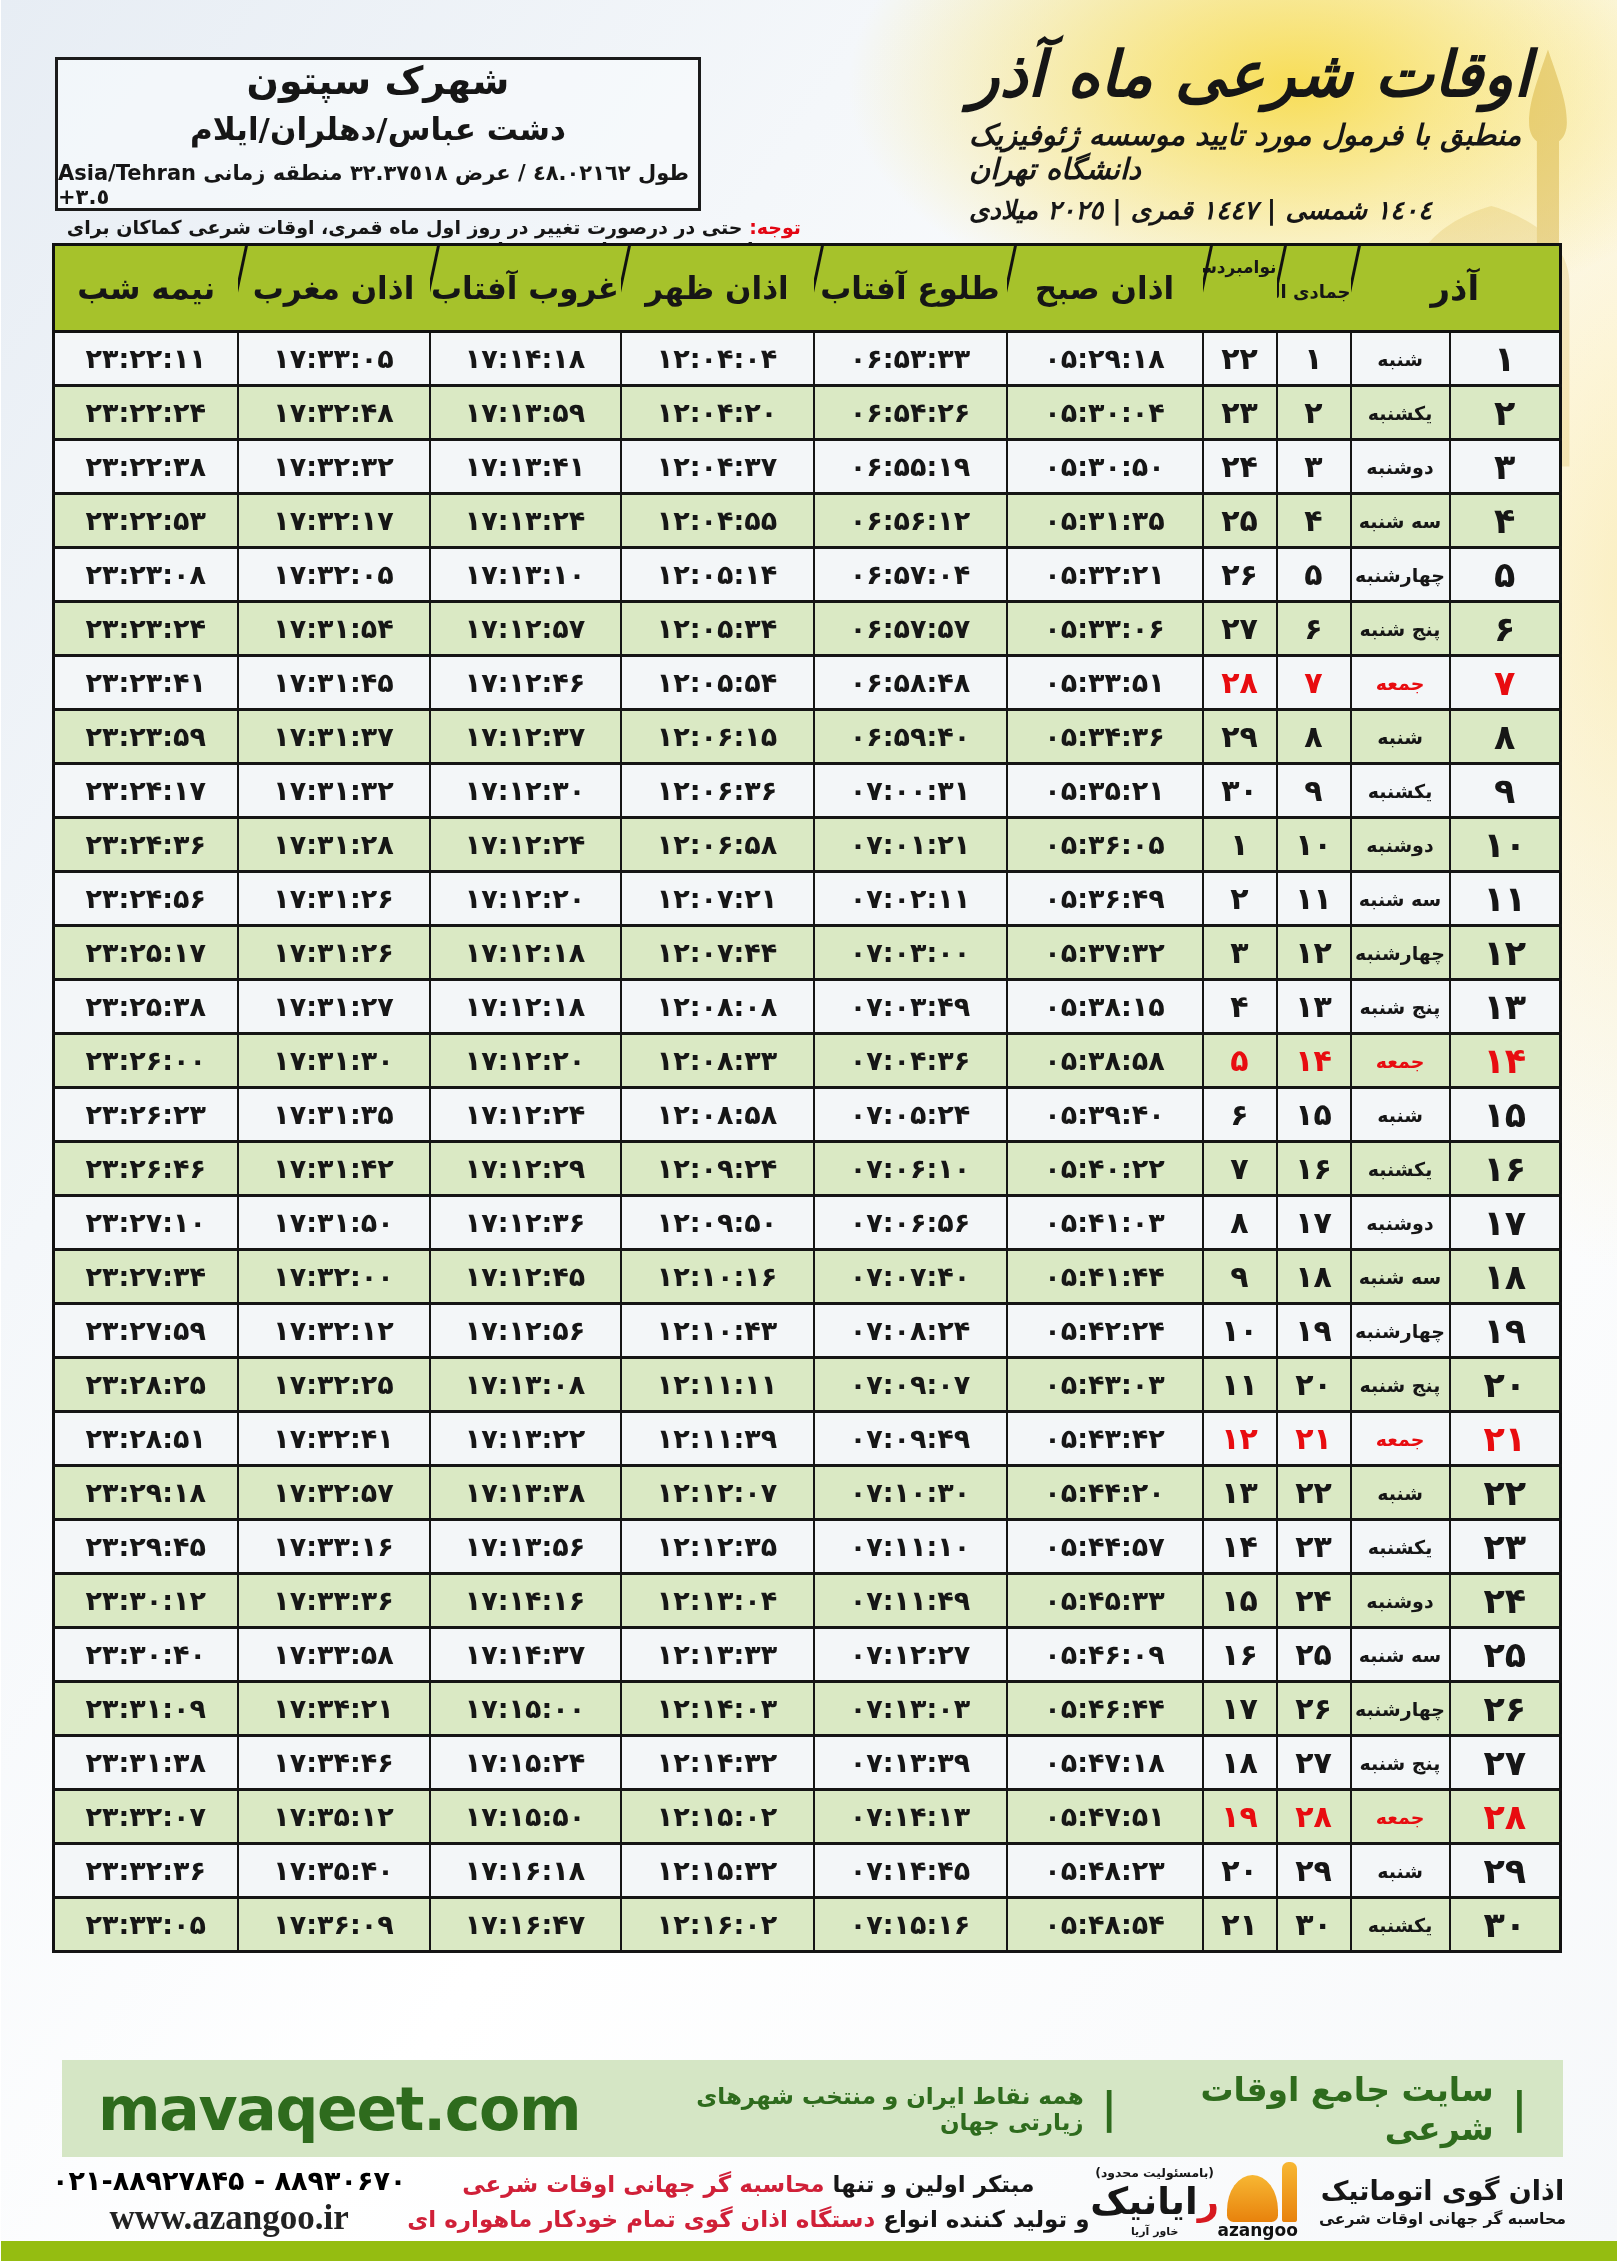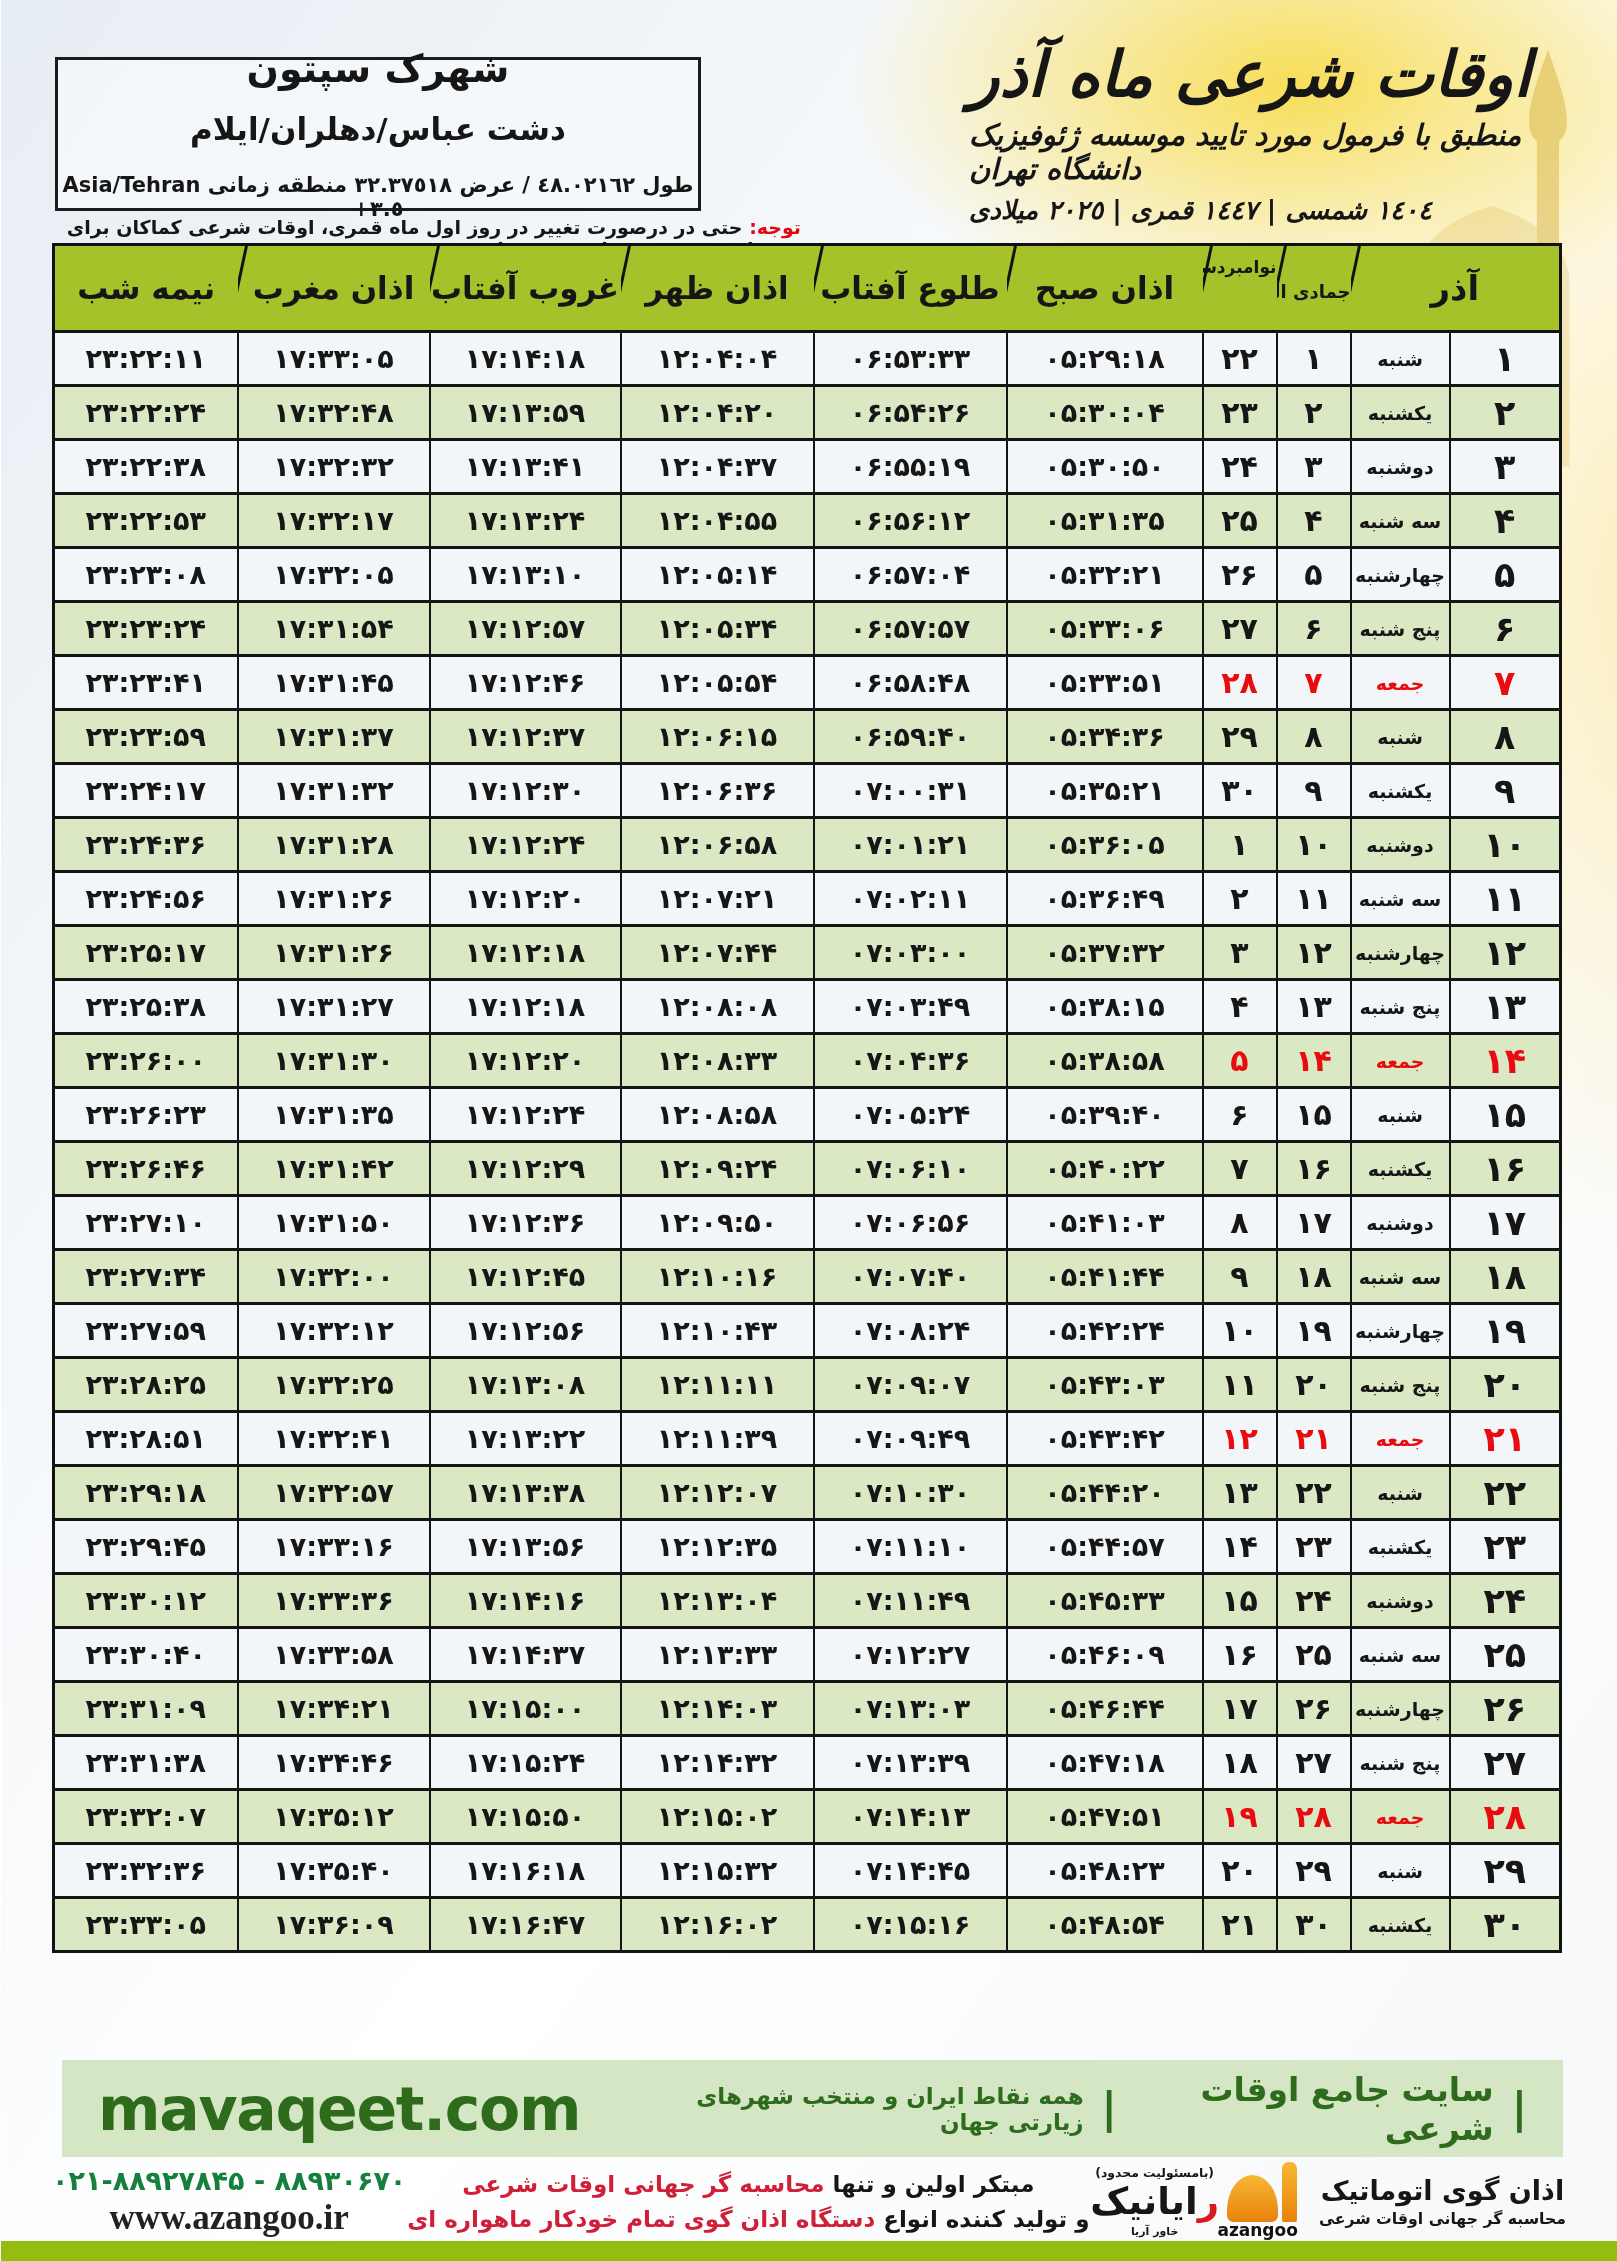--- a/index.html
+++ b/index.html
@@ -20,8 +20,8 @@
   .loc-box {
     position:absolute; left:55px; top:57px; width:646px; height:154px;
     border:3.3px solid #1b1b1b; background: rgba(248,250,252,.65);
-    display:flex; flex-direction:column; align-items:center; justify-content:center; gap:20px;
-    text-align:center;
+    display:flex; flex-direction:column; align-items:center; justify-content:center; gap:8px;
+    text-align:left;
   }
   .loc-title { font-size:38px; font-weight:bold; }
   .loc-sub   { font-size:31px; font-weight:bold; }

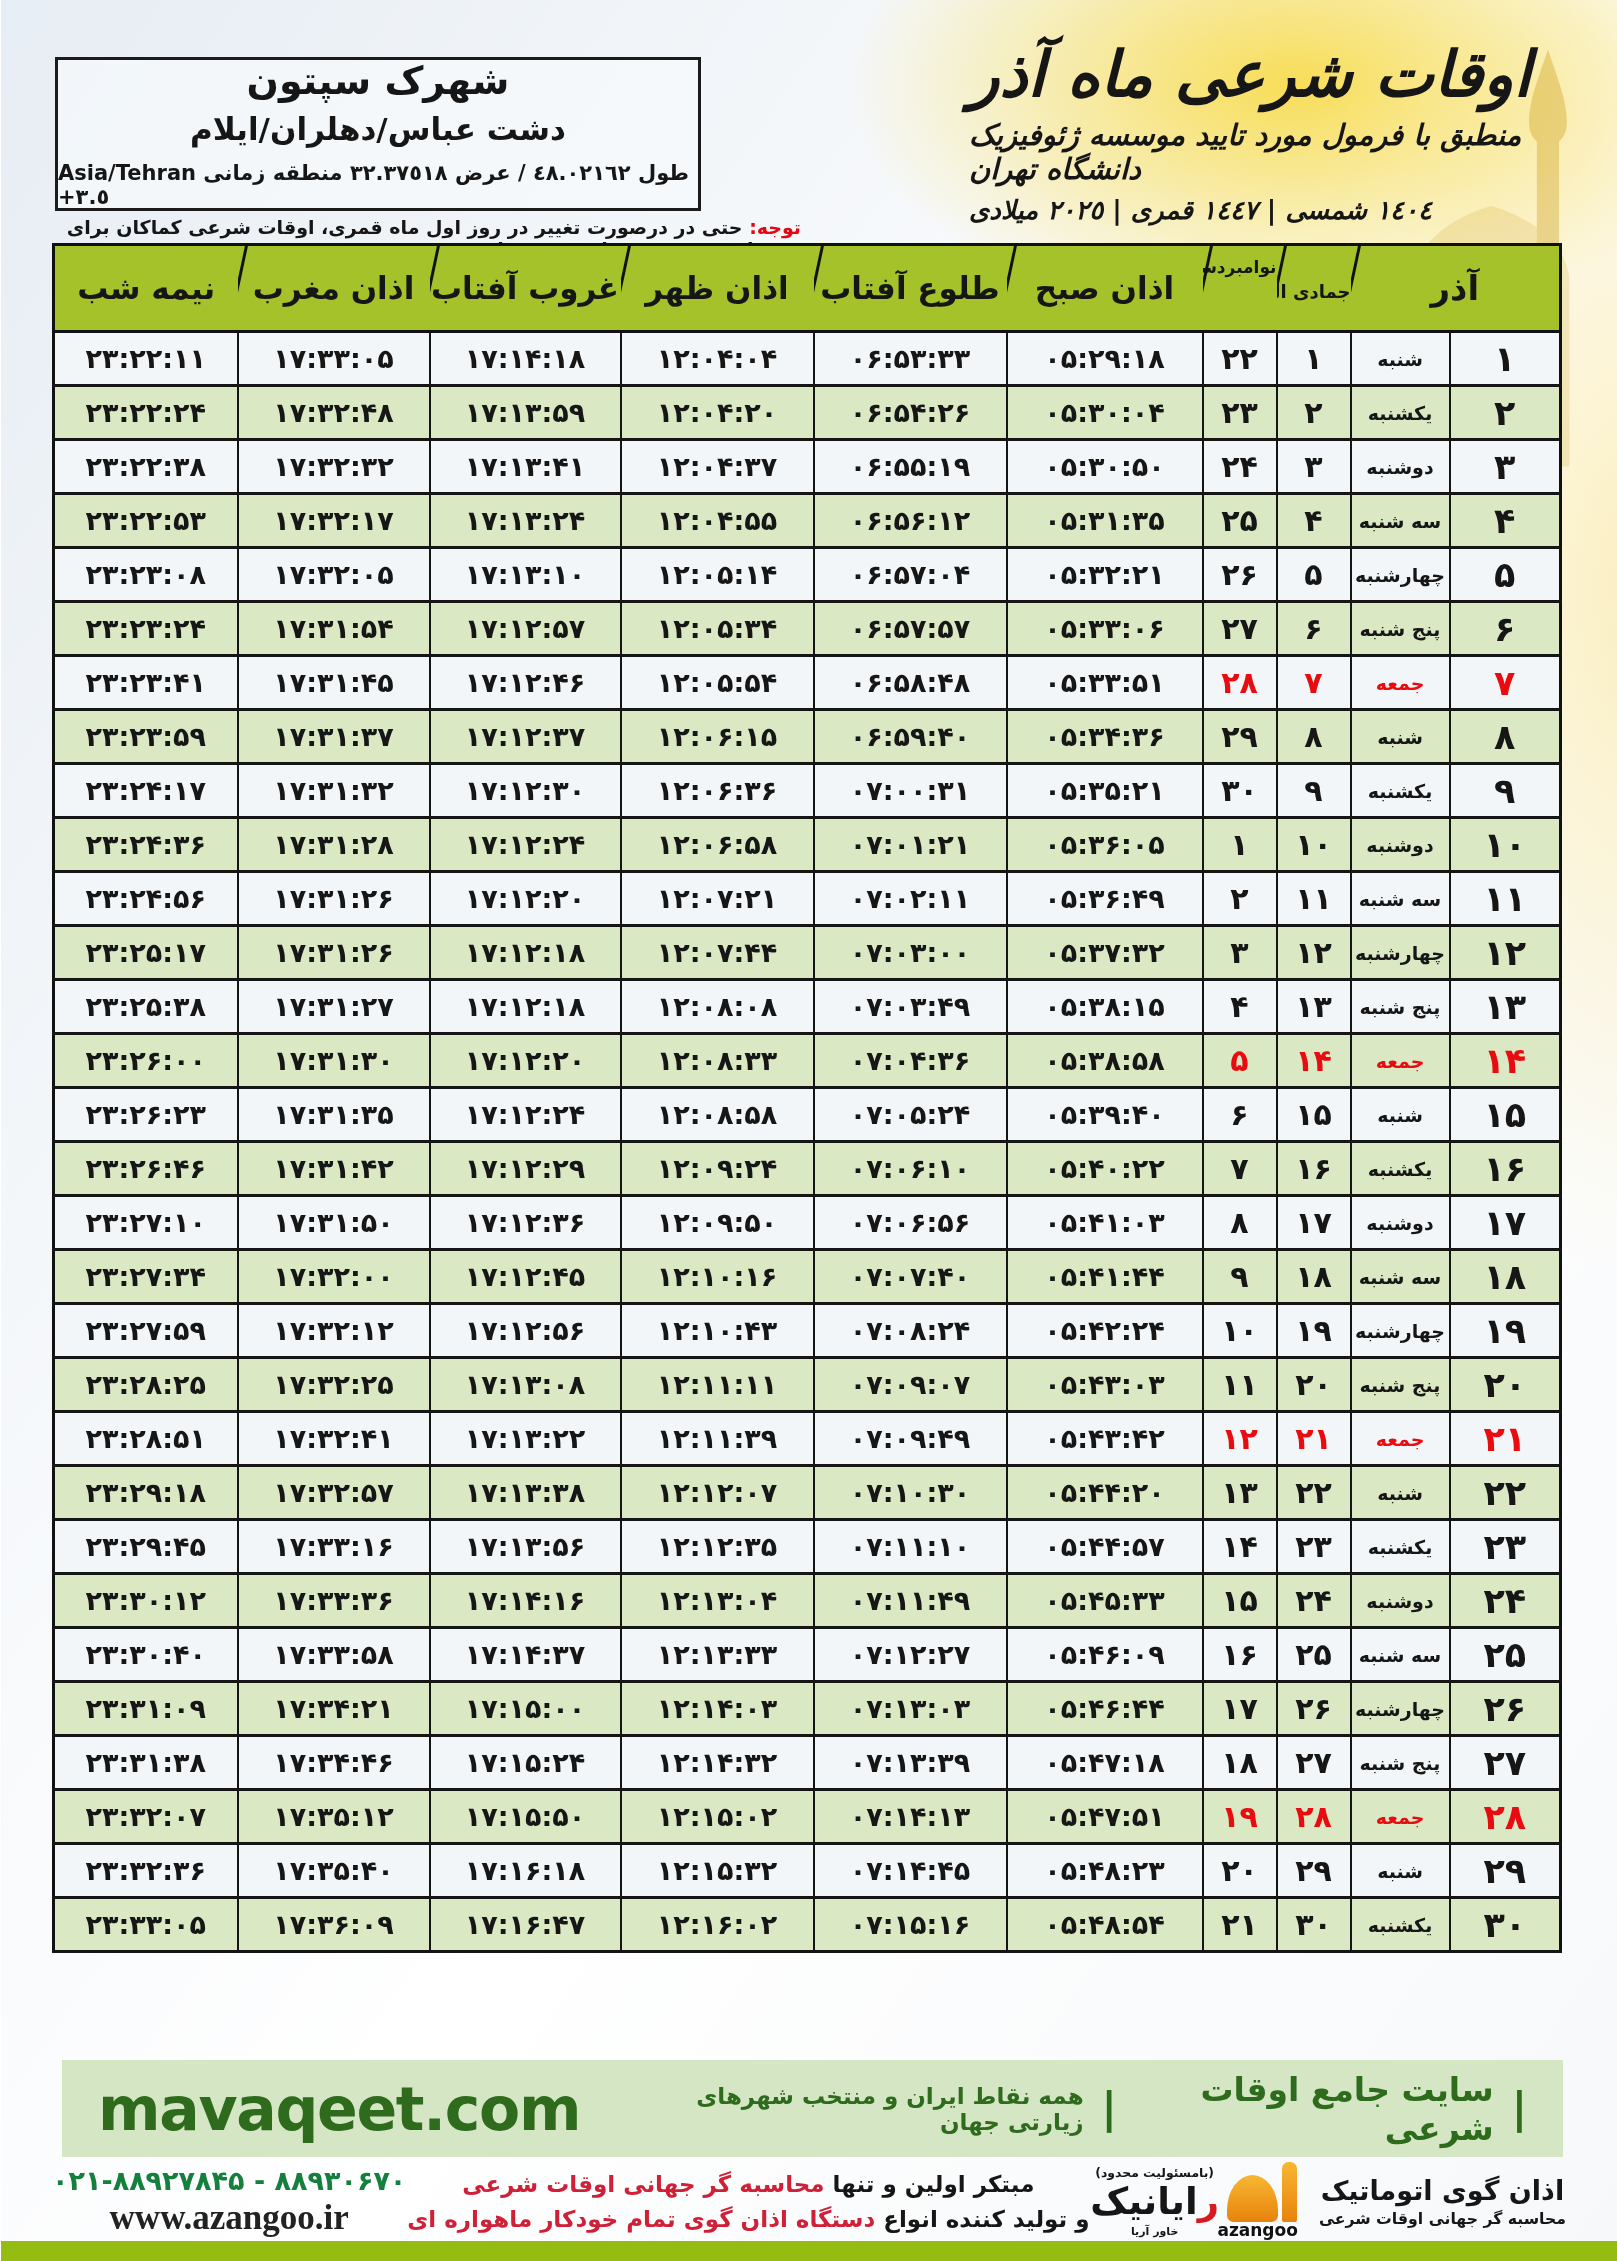--- a/index.html
+++ b/index.html
@@ -100,7 +100,7 @@
   .mk { text-align:center; font-size:23px; font-weight:bold; line-height:1.5; }
   .mk .red { color:#d02038; }
   .contact { text-align:center; }
-  .phones  { font-size:27px; font-weight:bold; direction:ltr; color:#15803d; }
+  .phones  { font-size:27px; font-weight:bold; direction:ltr; color:#000000; }
   .website { font-size:35px; font-weight:bold; font-family:"Liberation Serif", serif; color:#222; margin-top:1.3px; }
 
   .bottom-bar { position:absolute; left:0; right:0; bottom:0; height:19.6px; background:#95bd11; }

